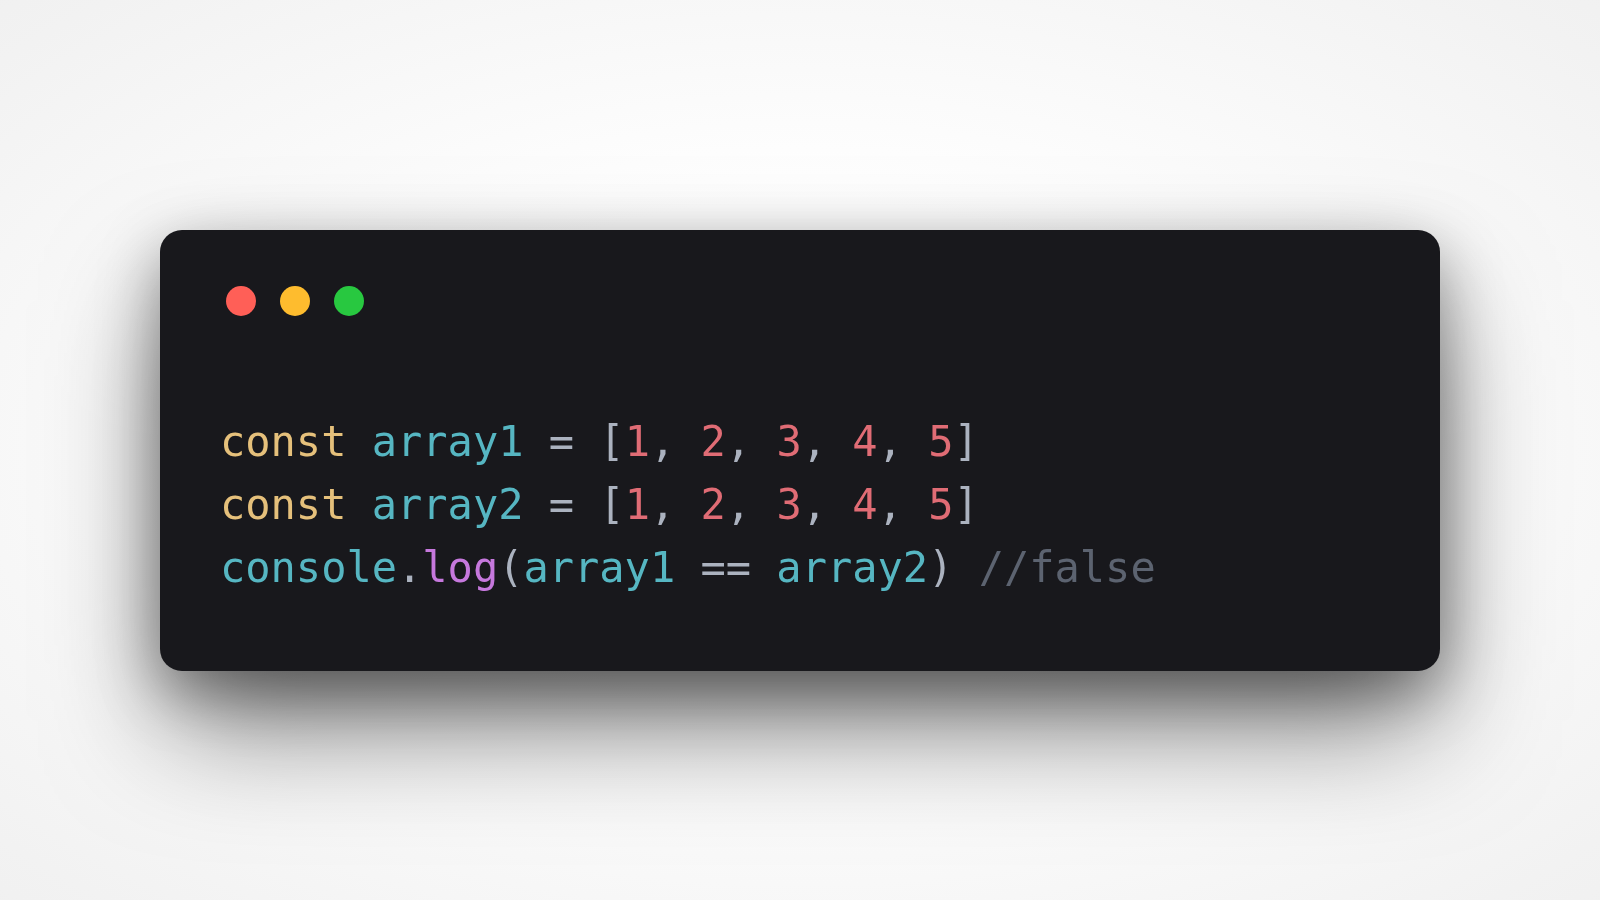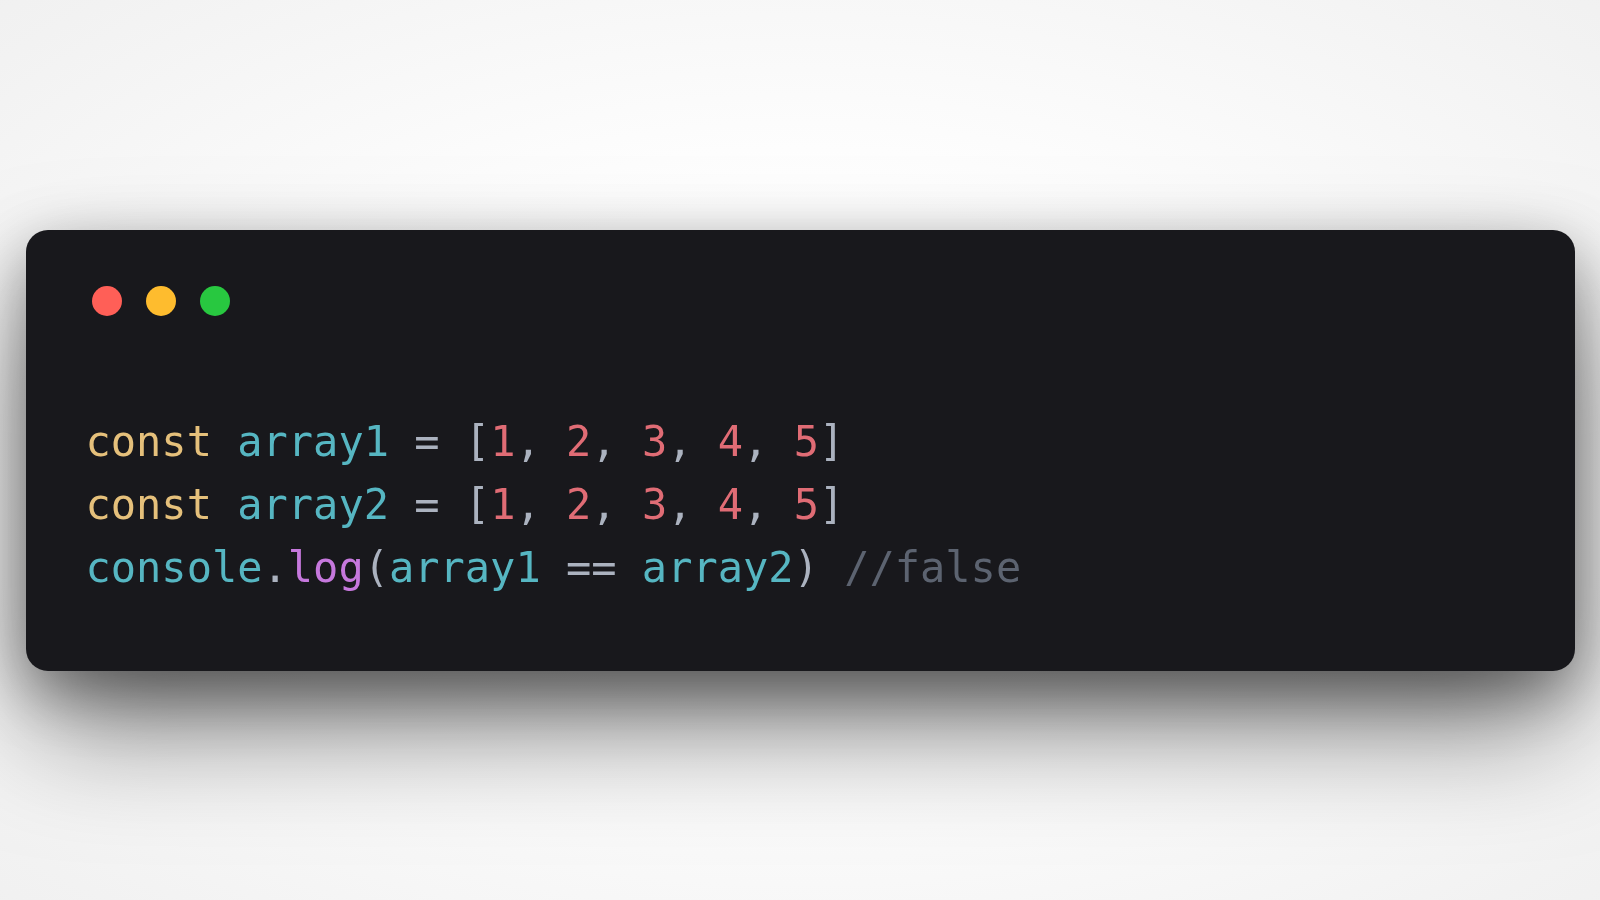--- a/index.html
+++ b/index.html
@@ -12,7 +12,7 @@
     font-family: ui-monospace, "SF Mono", Menlo, Consolas, "Liberation Mono", monospace;
   }
   .window {
-    width: 1549px;
+    width: 1280px;
     background: #18181c;
     border-radius: 22px;
     box-shadow: 0 60px 120px -10px rgba(0,0,0,0.55), 0 20px 60px rgba(0,0,0,0.35);

